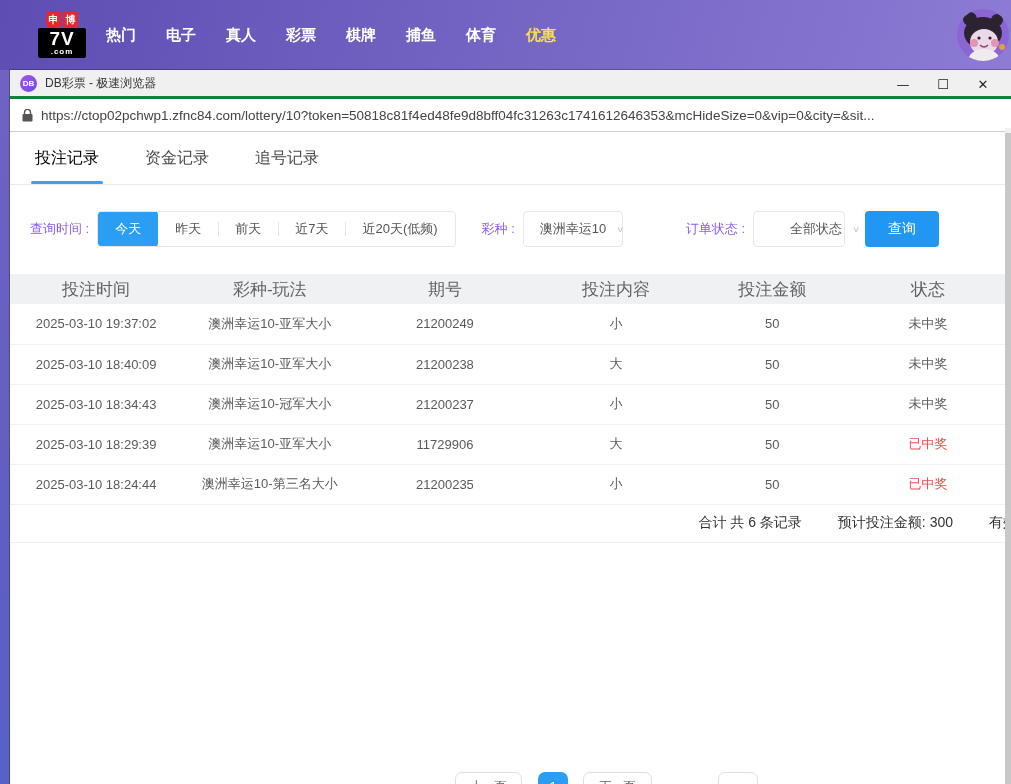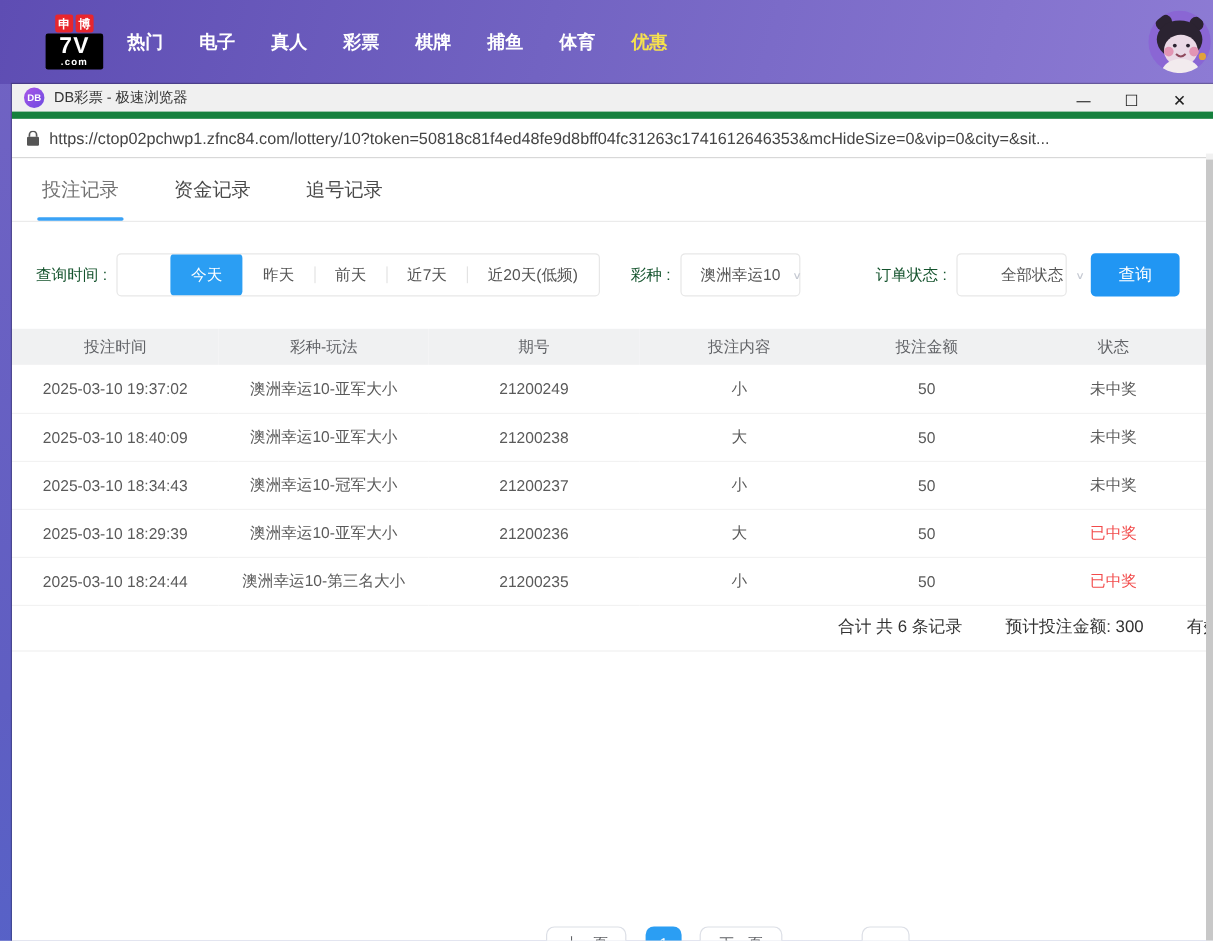--- a/index.html
+++ b/index.html
@@ -44,7 +44,7 @@
     background:#fff; box-shadow:0 0 0 1px rgba(0,0,0,.25); overflow:hidden;
   }
   .titlebar {
-    height:29px; background:#f0f0f0; border-bottom:6px solid #15803d;
+    height:29px; background:#f0f0f0; border-bottom:3px solid #15803d;
     display:flex; align-items:center; padding:0 10px; position:relative;
   }
   .favicon {

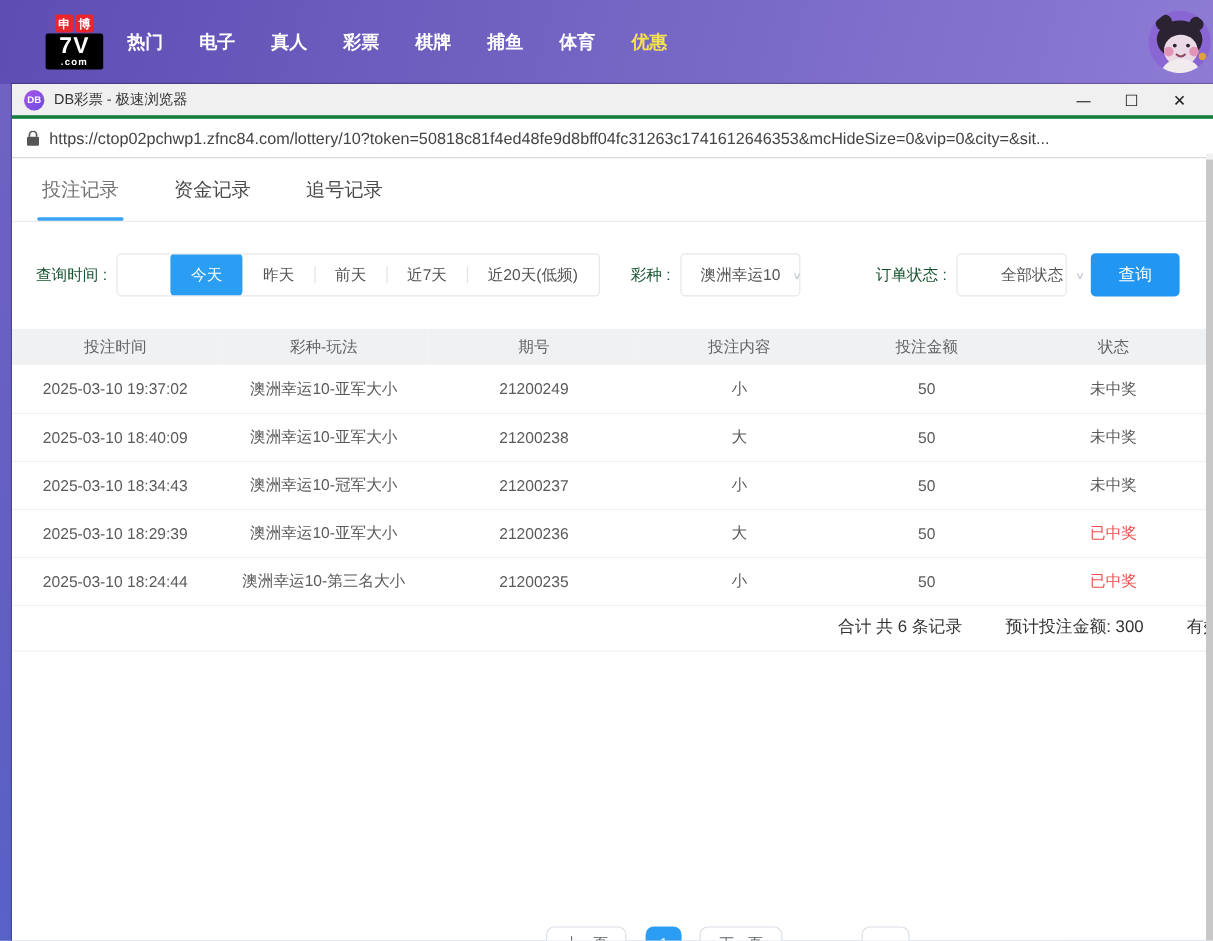--- a/index.html
+++ b/index.html
@@ -77,7 +77,7 @@
     font-size:16px; color:#4a4a4a; cursor:pointer; position:relative;
     display:flex; align-items:center;
   }
-  .tab.active { color:#737373; }
+  .tab.active { color:#000000; }
   .tab.active::after {
     content:""; position:absolute; left:-4px; right:-4px; bottom:0;
     height:3px; border-radius:2px; background:#3aa2f6;

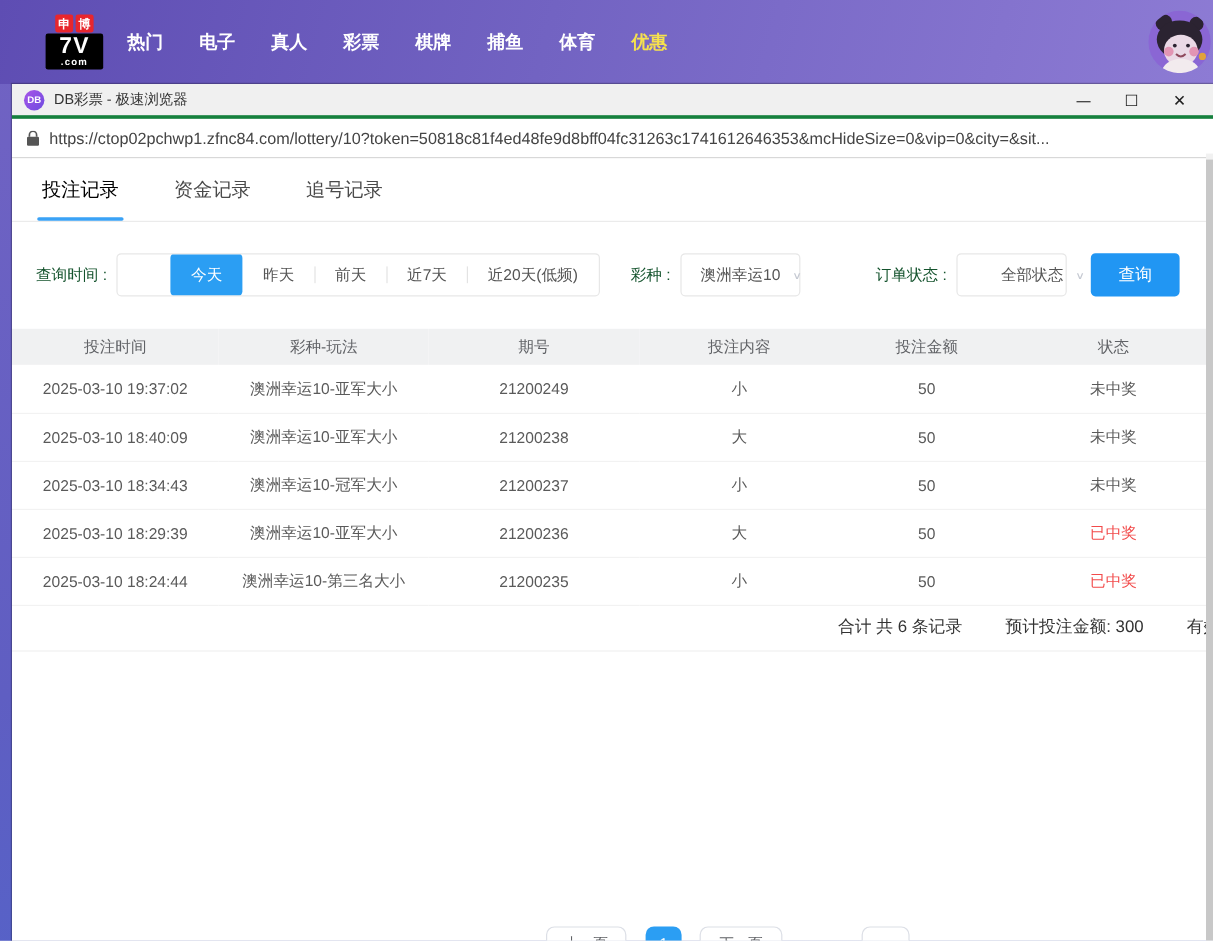--- a/index.html
+++ b/index.html
@@ -87,7 +87,7 @@
     margin-top:26px; display:flex; align-items:center; padding-left:20px;
     height:36px;
   }
-  .f-label { font-size:13px; color:#14532d; white-space:nowrap; }
+  .f-label { font-size:13px; color:#8b5cf6; white-space:nowrap; }
   .time-group {
     display:inline-flex; align-items:center; height:36px; margin-left:8px;
     border:1px solid #e7e7e7; border-radius:4px; background:#fff; overflow:hidden;padding-left:44px;

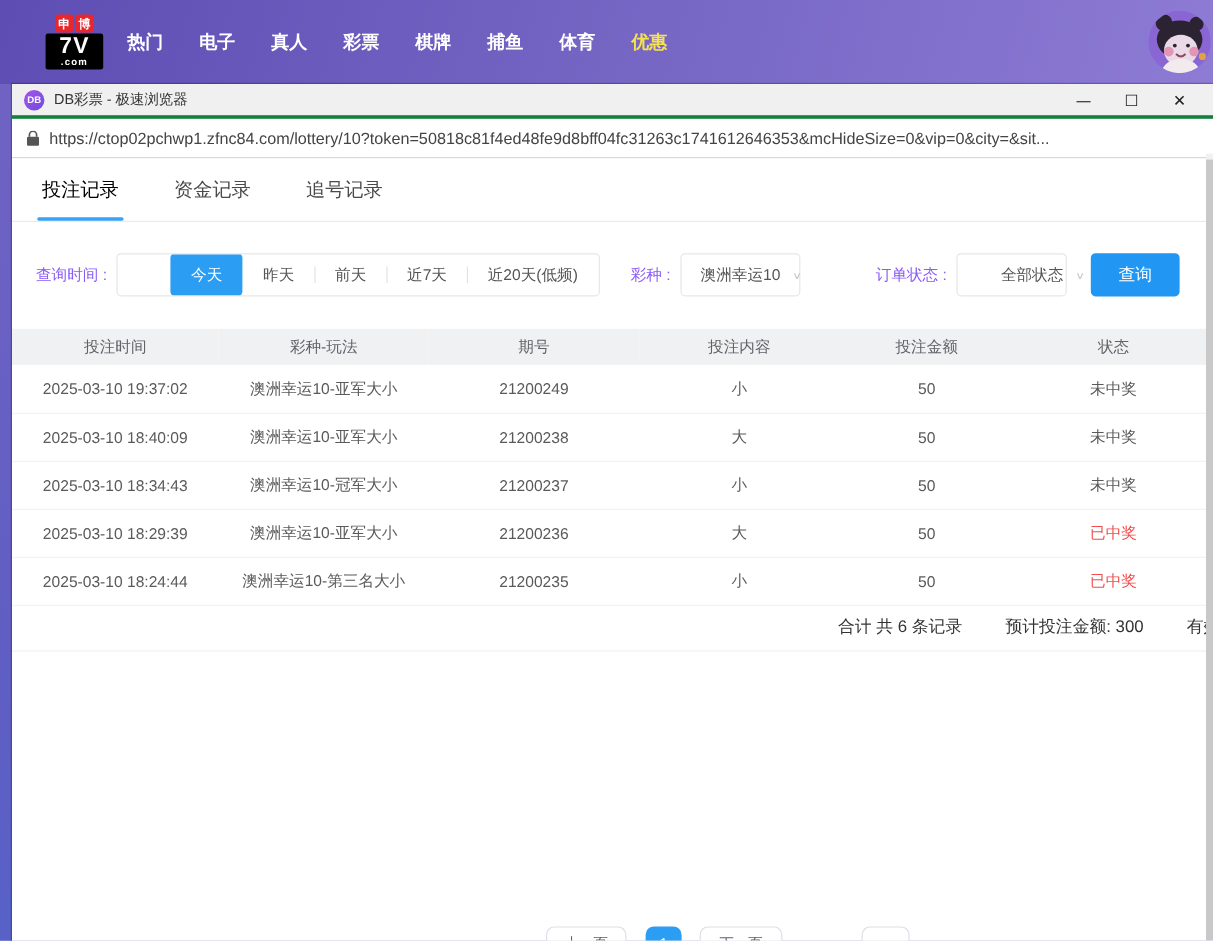--- a/index.html
+++ b/index.html
@@ -90,7 +90,7 @@
   .f-label { font-size:13px; color:#8b5cf6; white-space:nowrap; }
   .time-group {
     display:inline-flex; align-items:center; height:36px; margin-left:8px;
-    border:1px solid #e7e7e7; border-radius:4px; background:#fff; overflow:hidden;padding-left:44px;
+    border:1px solid #e7e7e7; border-radius:4px; background:#fff; overflow:hidden;
   }
   .time-opt {
     padding:0 17px; line-height:34px; font-size:13px; color:#555;

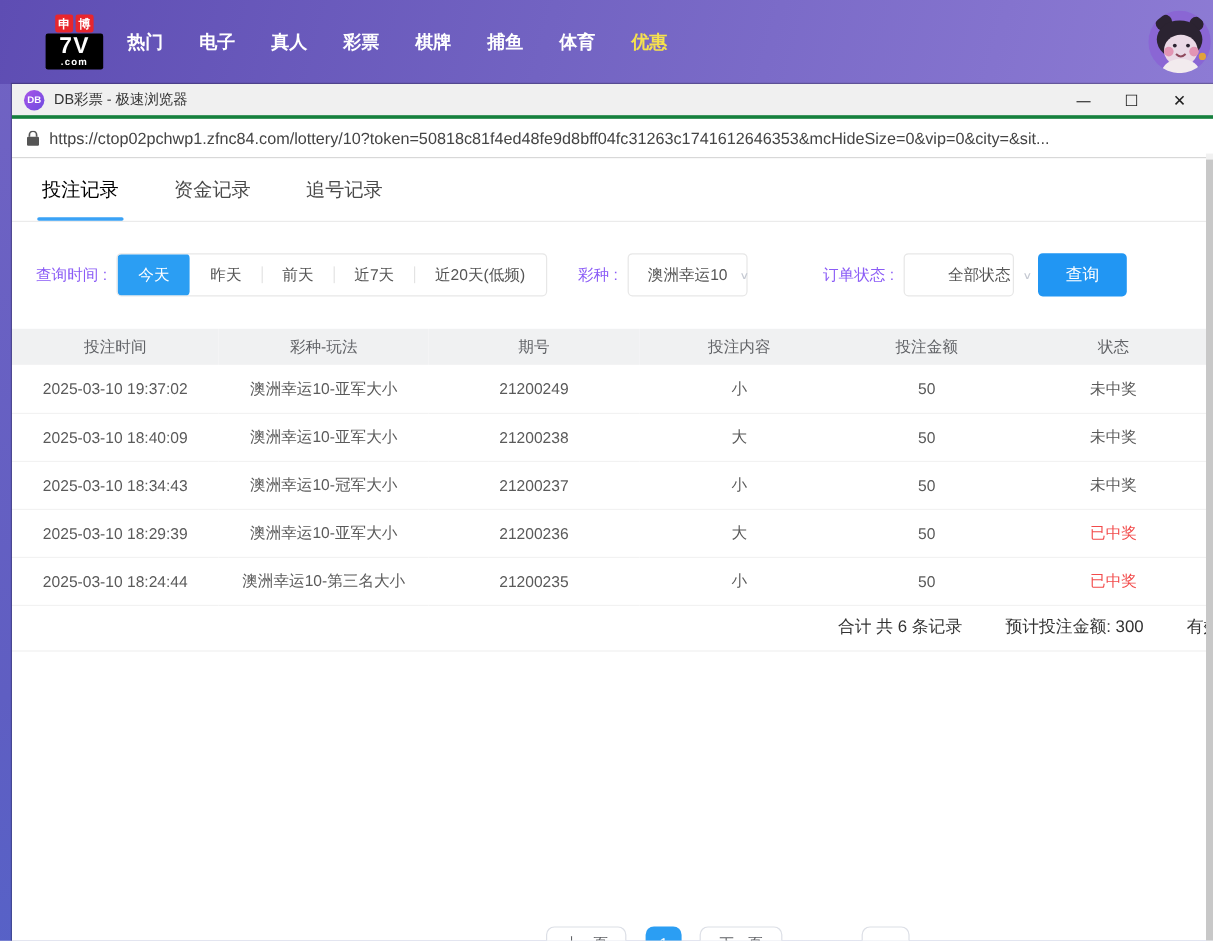--- a/index.html
+++ b/index.html
@@ -119,7 +119,7 @@
   .records col:nth-child(3){width:17.5%} .records col:nth-child(4){width:16.7%}
   .records col:nth-child(5){width:14.5%} .records col:nth-child(6){width:16.6%}
   .records th {
-    background:#f0f1f2; height:30px; font-size:13px; color:#606266;
+    background:#f0f1f2; height:30px; font-size:17px; color:#606266;
     font-weight:normal; text-align:center;
   }
   .records td {

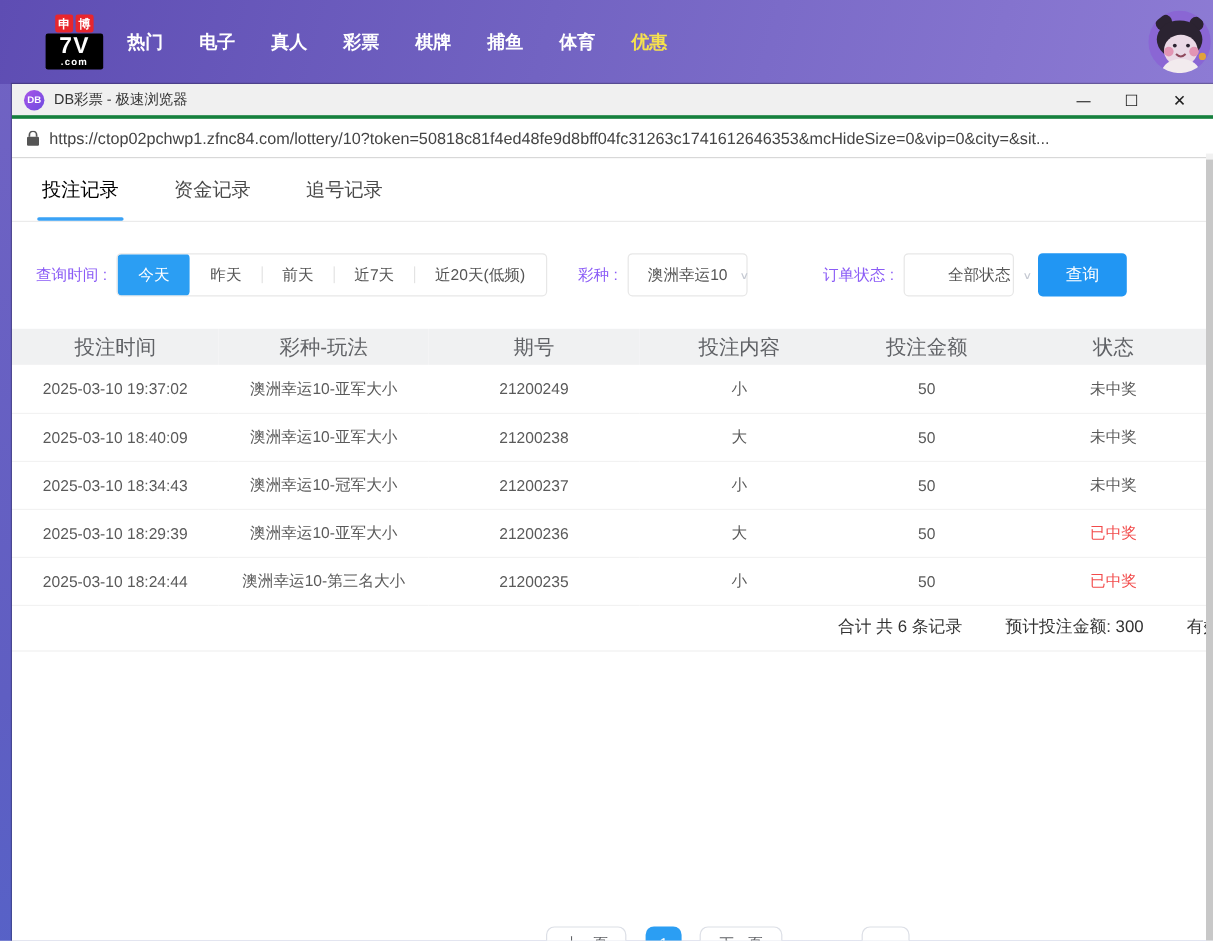--- a/index.html
+++ b/index.html
@@ -297,7 +297,7 @@
           <tr>
     <td>2025-03-10 18:29:39</td>
     <td>澳洲幸运10-亚军大小</td>
-    <td>21200236</td>
+    <td>11729906</td>
     <td>大</td>
     <td>50</td>
     <td class="won">已中奖</td>

